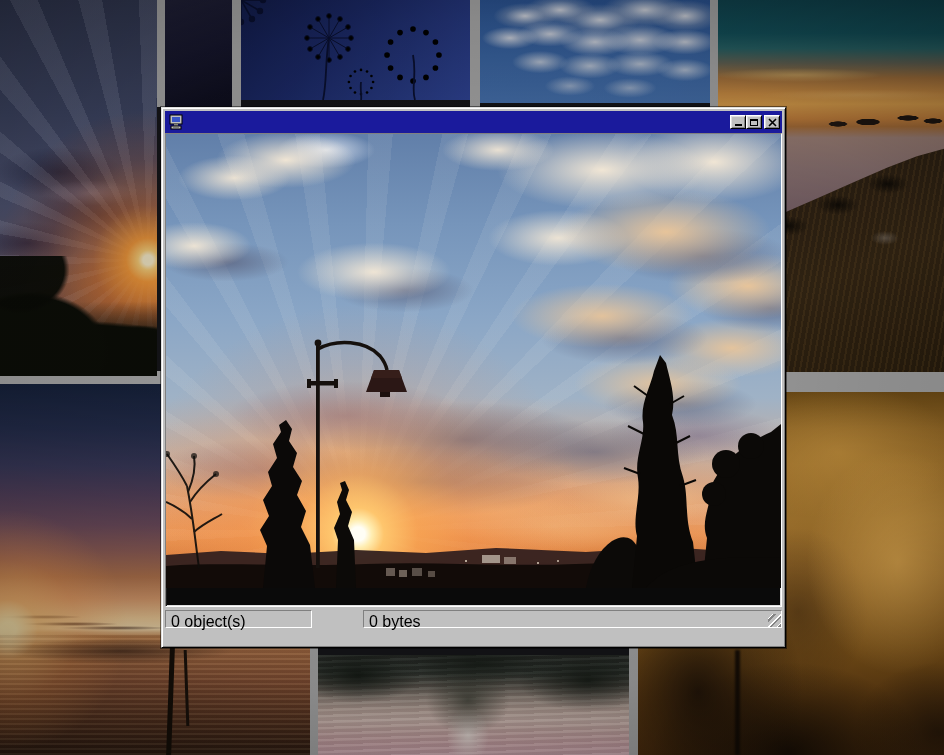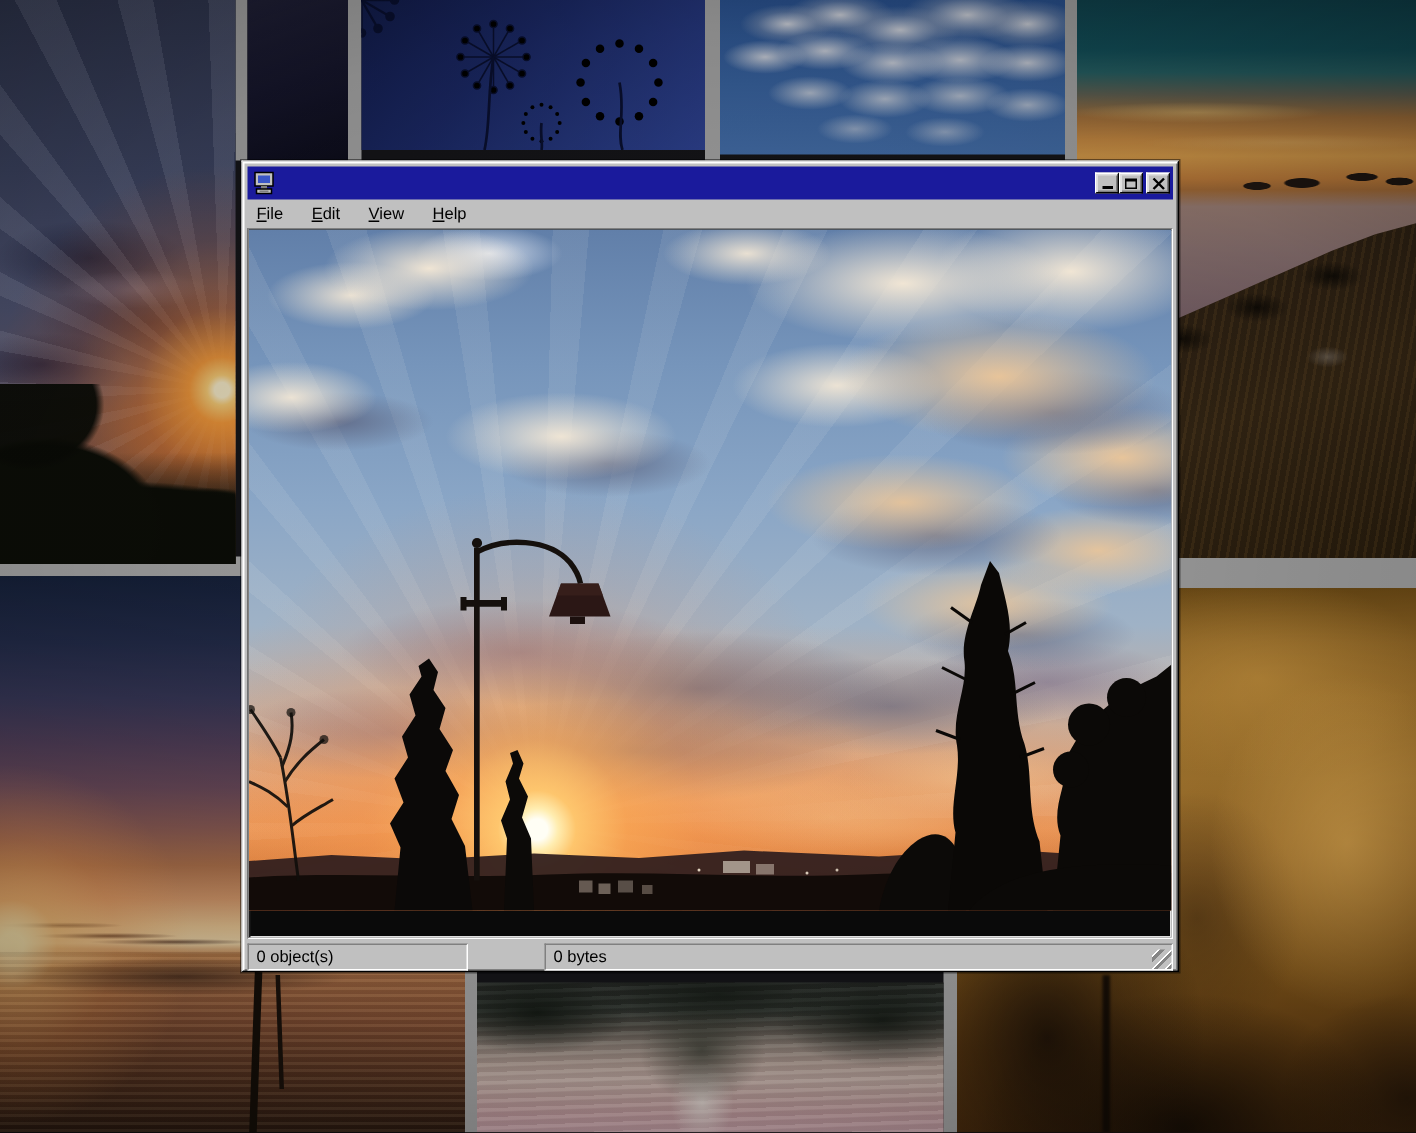--- a/index.html
+++ b/index.html
@@ -283,12 +283,6 @@
       </div>
     </div>
 
-    <div id="menubar">
-      <span class="menu-item"><u>F</u><span>ile</span></span>
-      <span class="menu-item"><u>E</u><span>dit</span></span>
-      <span class="menu-item"><u>V</u><span>iew</span></span>
-      <span class="menu-item"><u>H</u><span>elp</span></span>
-    </div>
 
     <div id="listview">
 

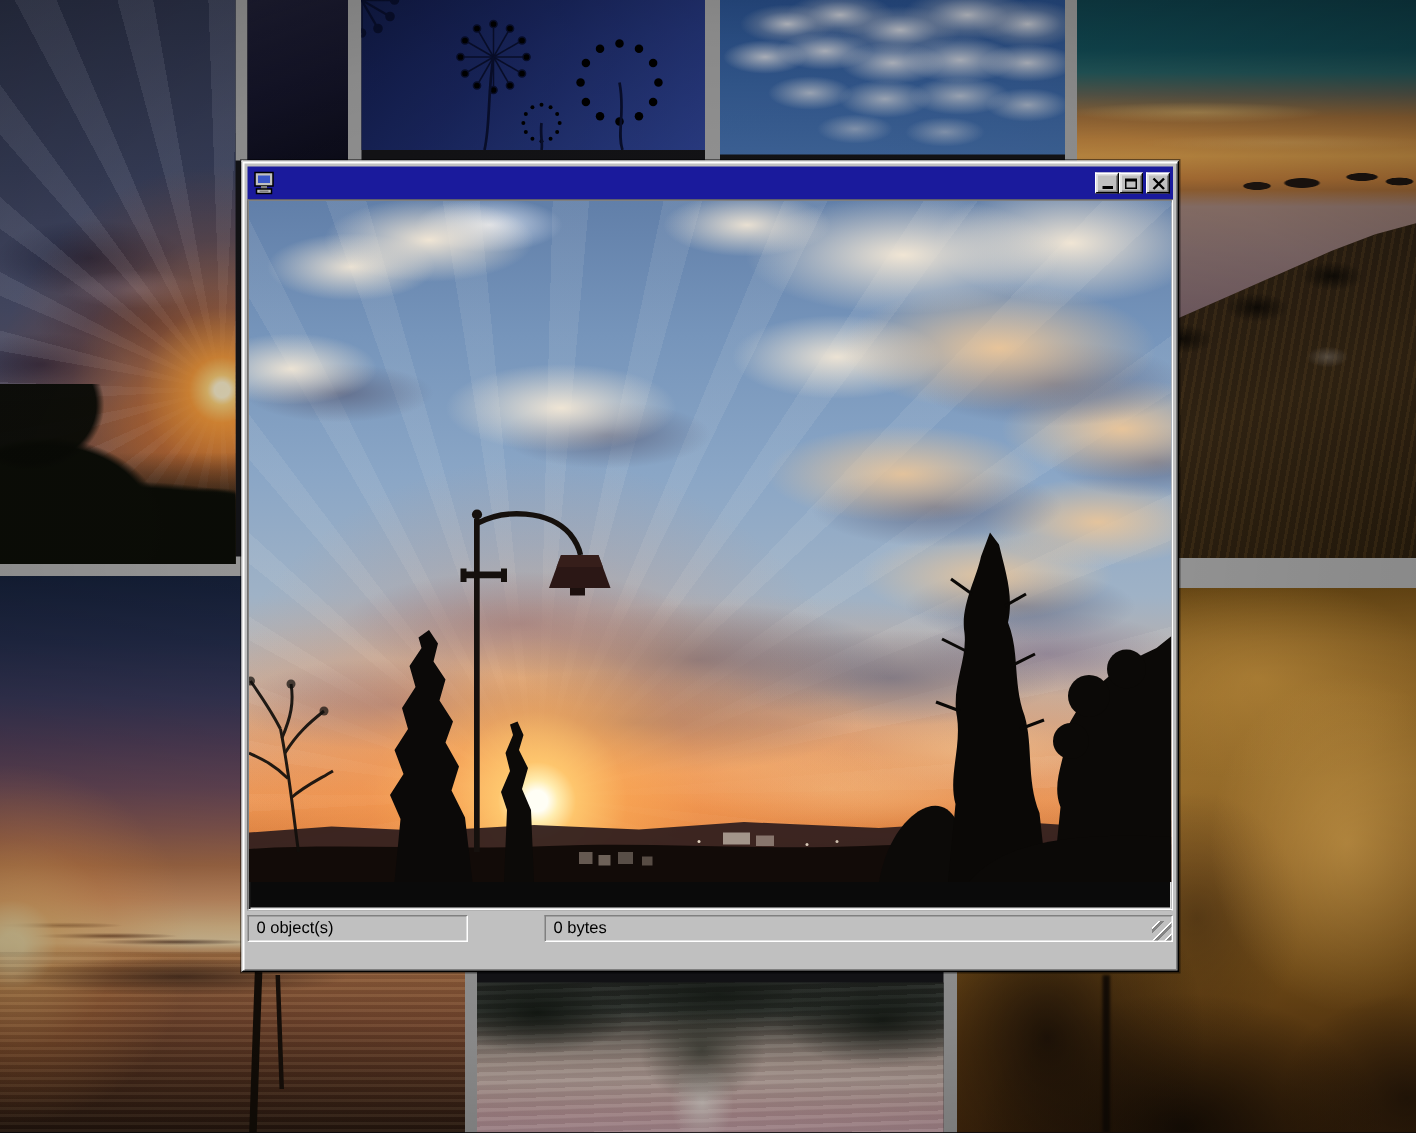--- a/index.html
+++ b/index.html
@@ -176,7 +176,7 @@
   
   #statusbar{display:flex;gap:3px;height:18px;margin-top:3px;position:relative;}
   .status-panel{border:1px solid;border-color:#808080 #fff #fff #808080;background:#c0c0c0;
-    font-size:11px;color:#000;padding:2px 5px 0 5px;box-sizing:border-box;height:18px;}
+    font-size:16px;color:#000;padding:2px 5px 0 5px;box-sizing:border-box;height:18px;}
   #status-objects{width:147px;flex:none;}
   #status-bytes{flex:1;margin-left:48px;}
   #grip{position:absolute;right:1px;bottom:1px;width:13px;height:13px;

